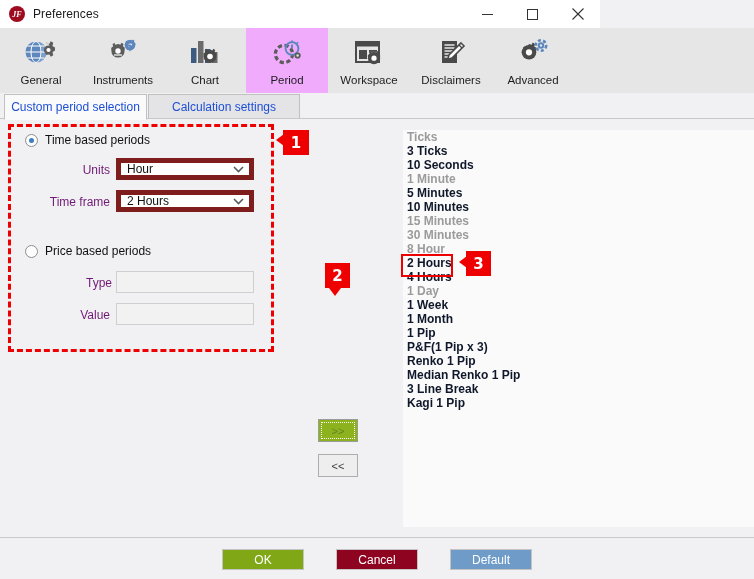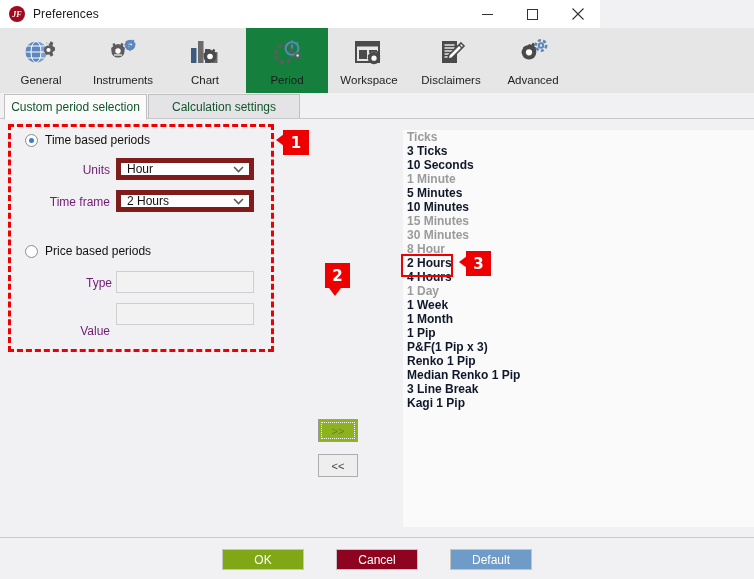--- a/index.html
+++ b/index.html
@@ -65,7 +65,7 @@
     background: #e6e6e6;
     gap: 3px;
   }
-  .tb-item.selected { background: #15803d; }
+  .tb-item.selected { background: #f0abfc; }
   .tb-item .ticon { height: 36px; display:flex; align-items:center; justify-content:center; }
   .tb-item .tlabel { font-size: 11.5px; color: #1c1c1c; white-space: nowrap; }
   .tb-rest {

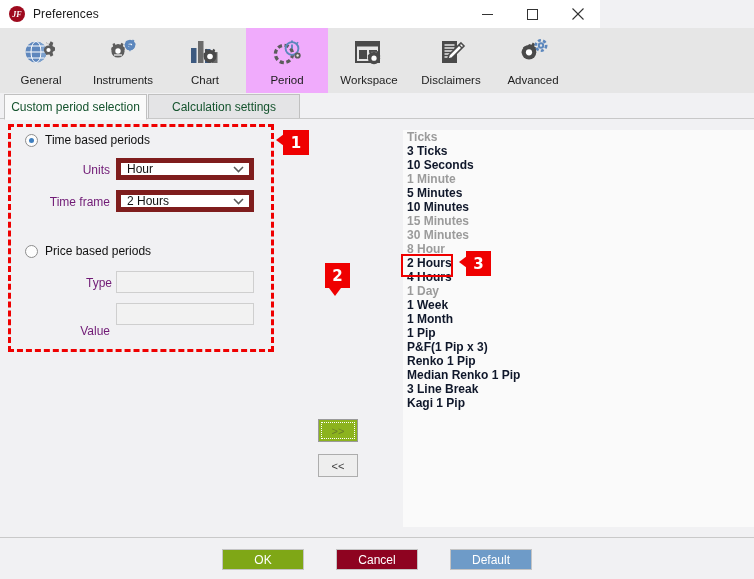--- a/index.html
+++ b/index.html
@@ -84,7 +84,7 @@
   .tab {
     position: absolute; top: 1px; height: 25px;
     display: flex; align-items: center; justify-content: center;
-    font-size: 12px; color: #14532d;
+    font-size: 12px; color: #1d4ed8;
     border: 1px solid #c0c0c0;
     background: #e4e4e6;
     border-bottom: none;

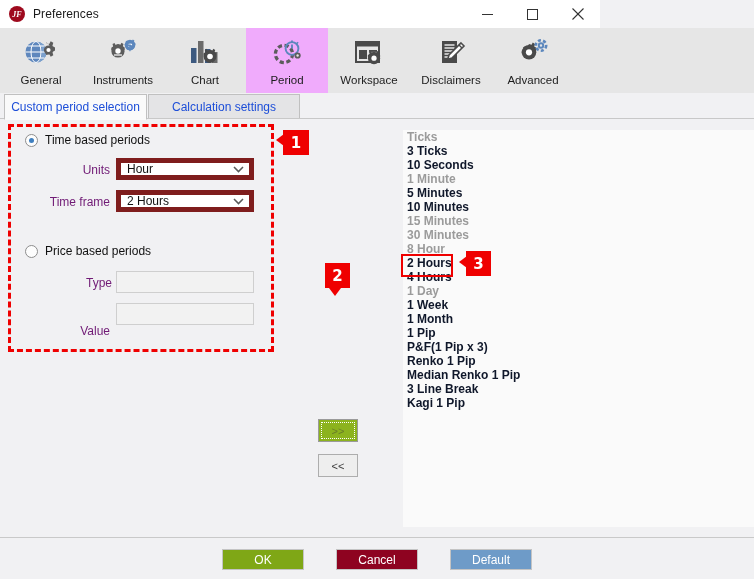--- a/index.html
+++ b/index.html
@@ -436,7 +436,7 @@
     <div class="field-label" style="left:32px; top:157px; width:80px;">Type</div>
     <div class="textbox-disabled" style="left:116px; top:152px; width:138px;"></div>
 
-    <div class="field-label" style="left:30px; top:189px; width:80px;margin-top:16px;">Value</div>
+    <div class="field-label" style="left:30px; top:189px; width:80px;">Value</div>
     <div class="textbox-disabled" style="left:116px; top:184px; width:138px;"></div>
 
     <div class="xfer-btn" id="xfer-add" style="left:318px; top:300px;">

